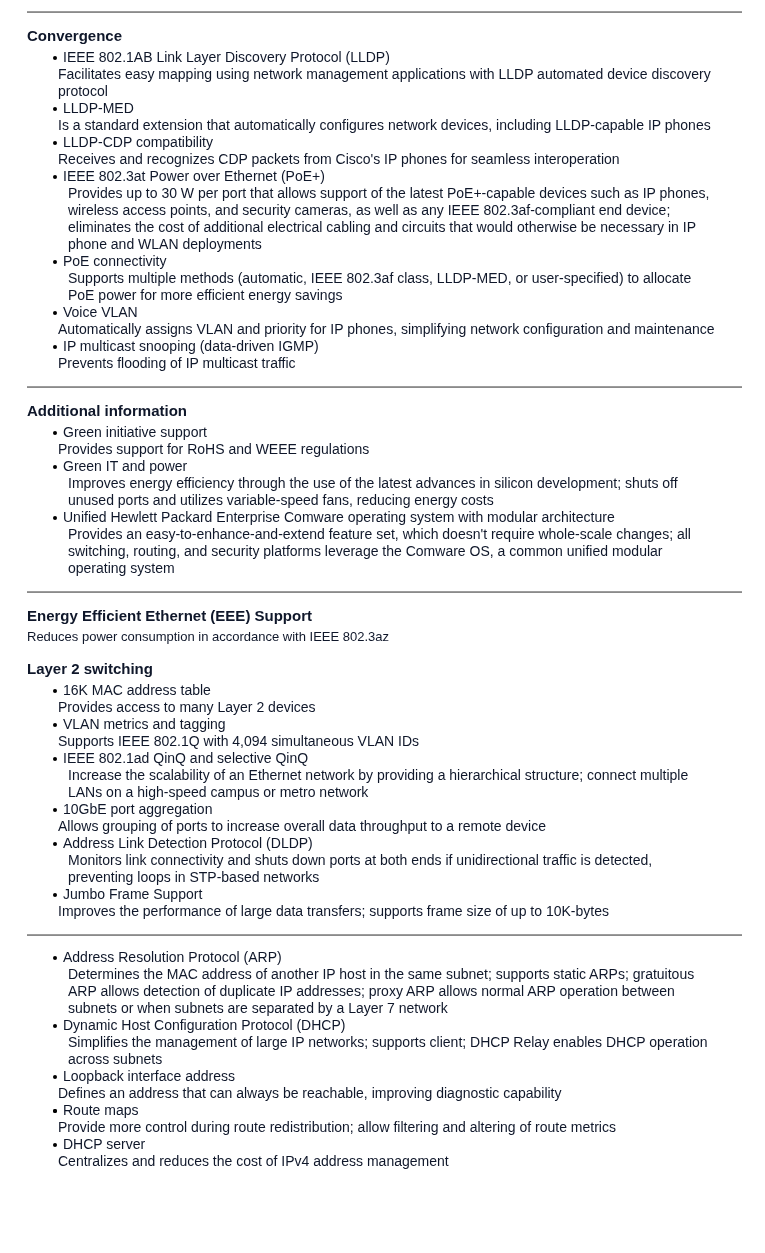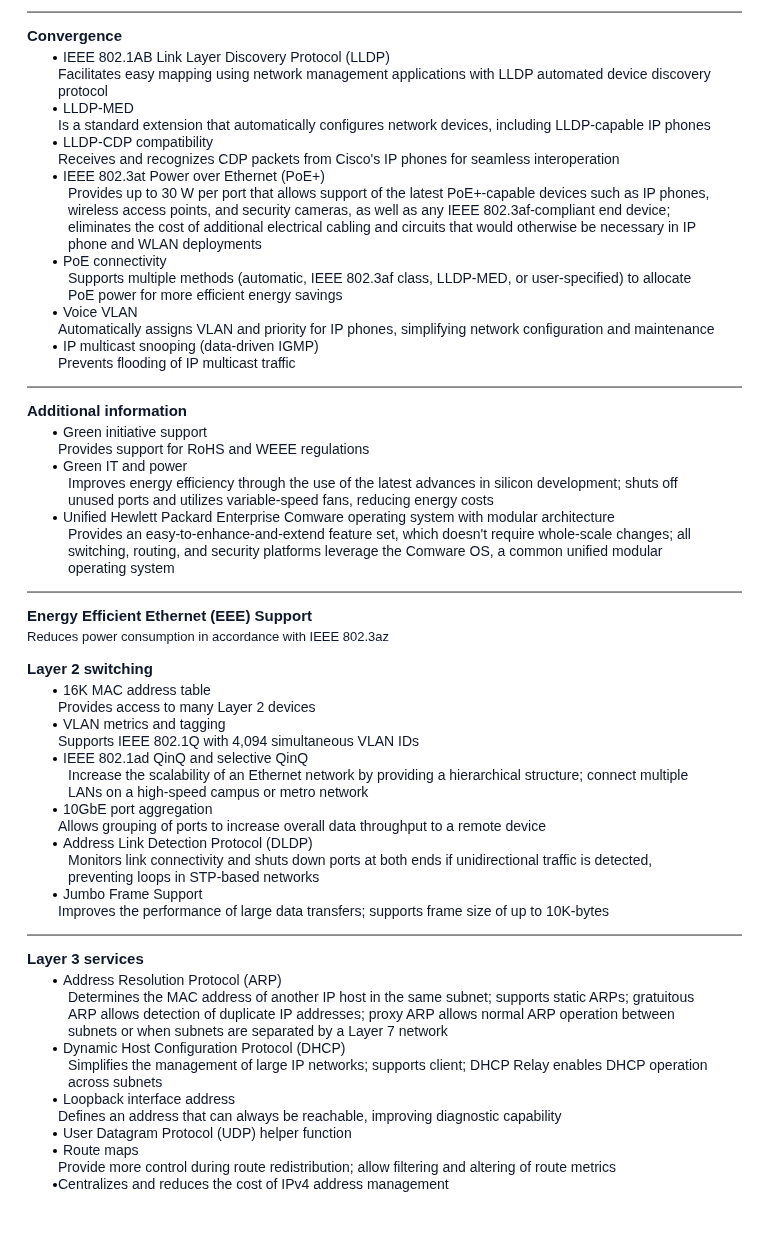--- a/index.html
+++ b/index.html
@@ -175,7 +175,6 @@
       </div>
       <div class="section">
         <hr class="rule" style="background: rgb(156, 156, 156);">
-        <h2 class="section-title">Layer 3 services</h2>
         <ul class="feature-list">
           <li class="feature-item">
             <span class="bullet"></span>

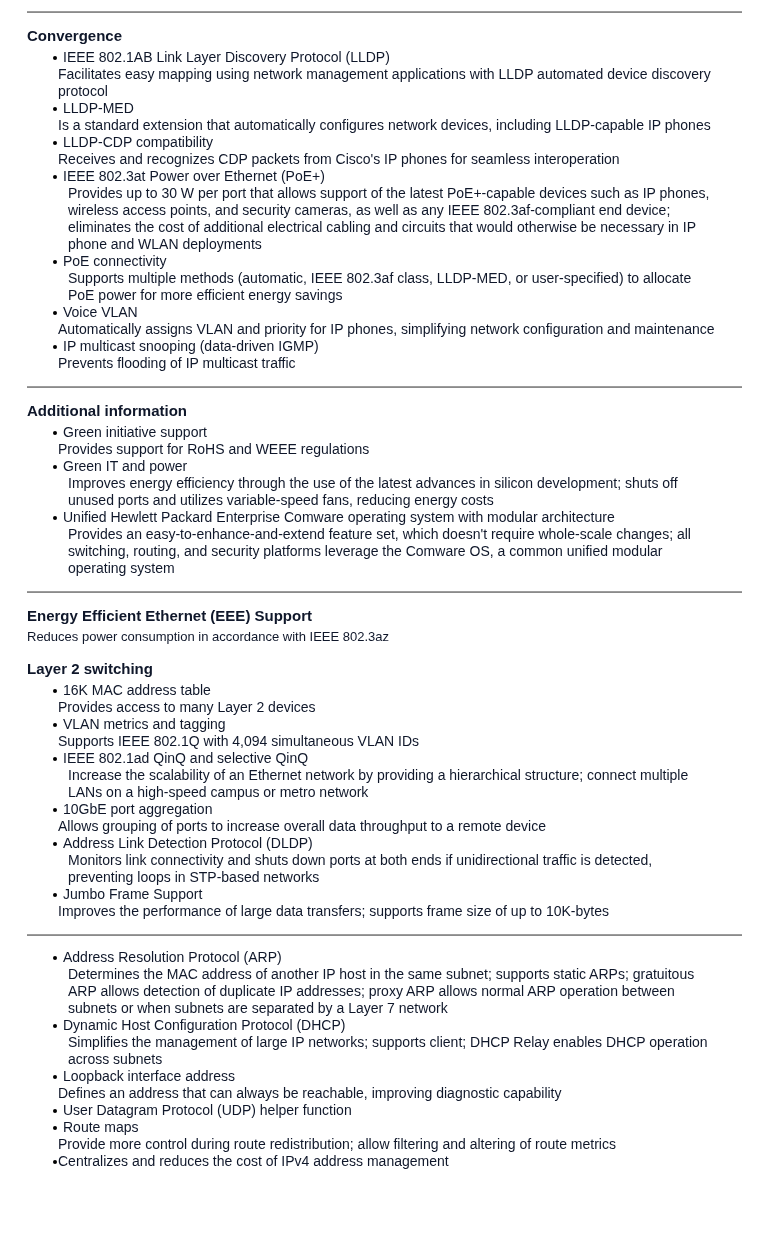--- a/index.html
+++ b/index.html
@@ -193,7 +193,6 @@
           </li>
           <li class="feature-item">
             <span class="bullet"></span>
-            <div class="feature-title">User Datagram Protocol (UDP) helper function</div>
           </li>
           <li class="feature-item">
             <span class="bullet"></span>

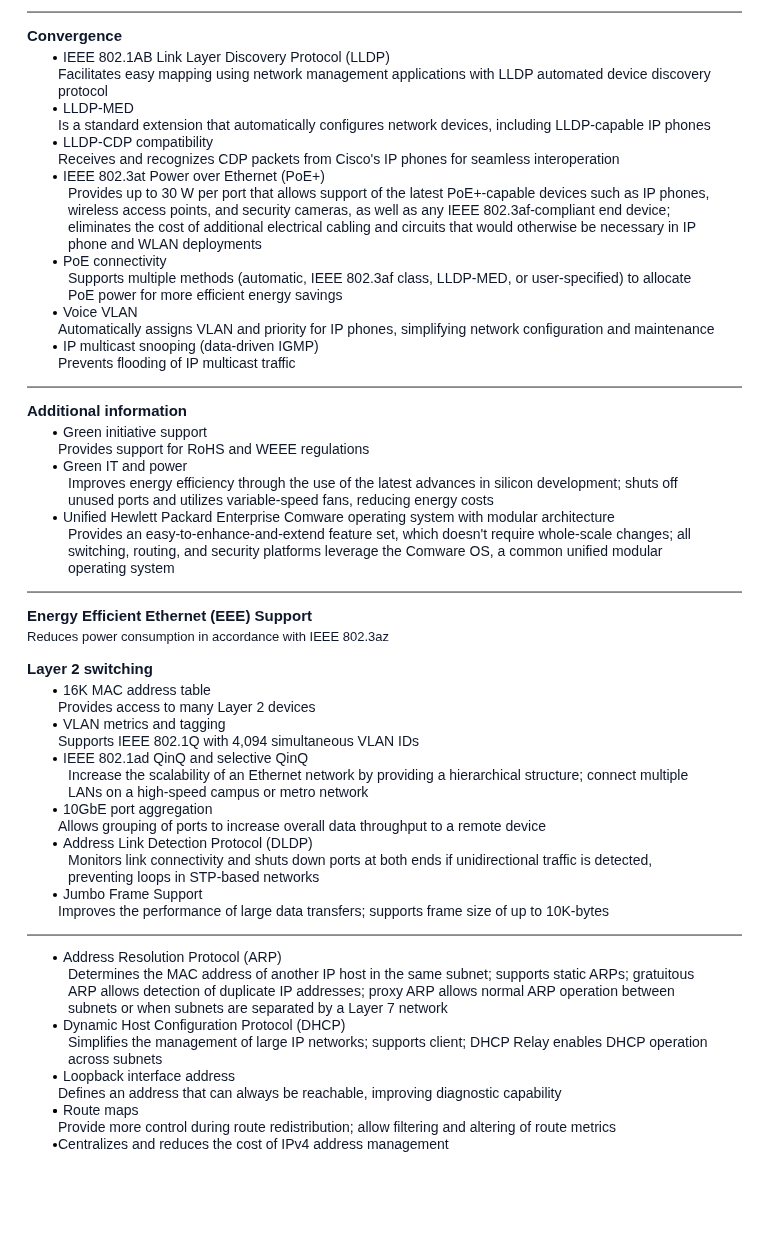--- a/index.html
+++ b/index.html
@@ -201,6 +201,7 @@
           </li>
           <li class="feature-item">
             <span class="bullet"></span>
+            <div class="feature-title">DHCP server</div>
             <div class="feature-desc normal">Centralizes and reduces the cost of IPv4 address management</div>
           </li>
         </ul>

